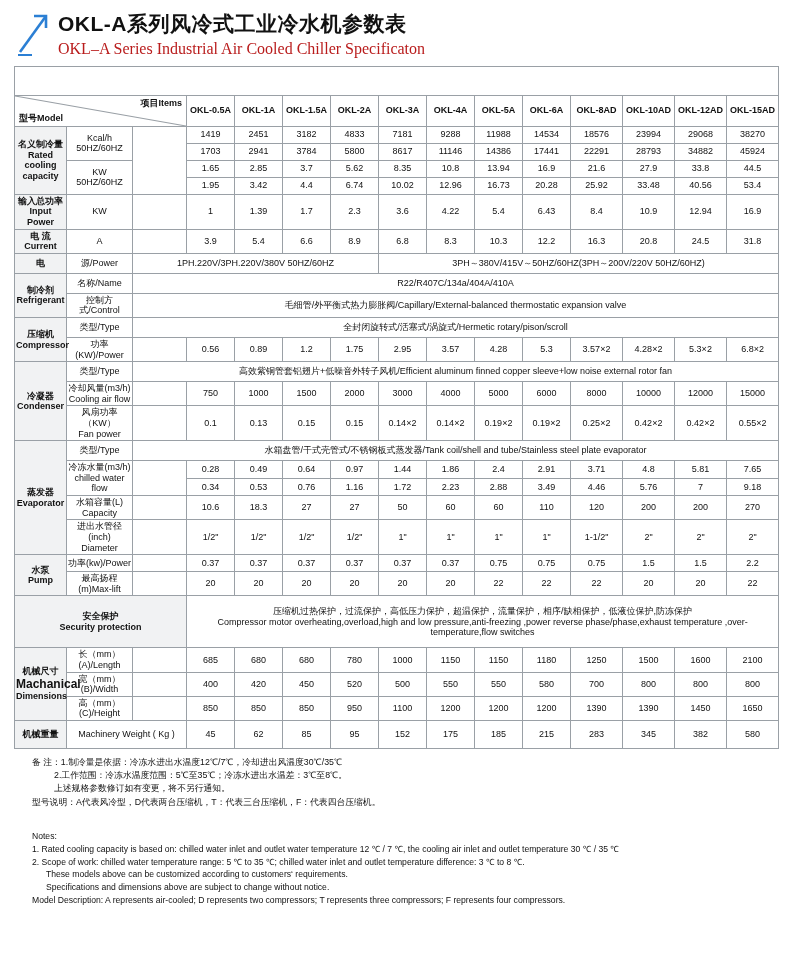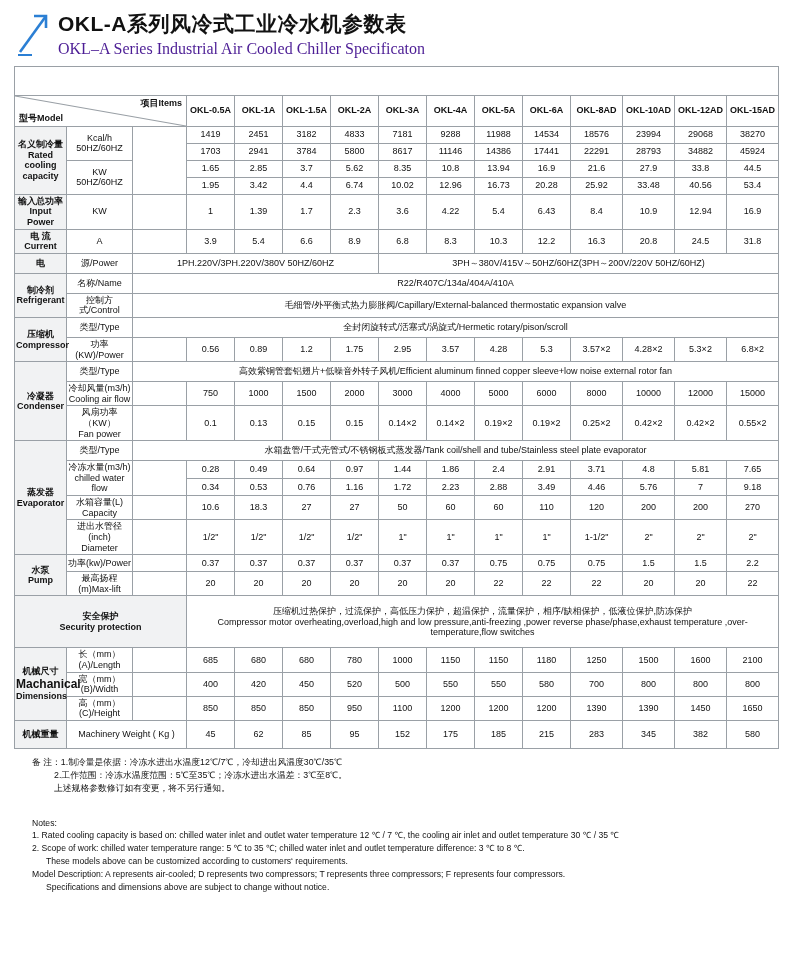--- a/index.html
+++ b/index.html
@@ -17,7 +17,7 @@
   .hdr-logo svg{position:absolute;left:0;top:0;}
   .hdr-txt{display:flex;flex-direction:column;}
   .hdr-cn{font-size:21px;font-weight:bold;letter-spacing:.5px;line-height:1.12;color:#111;}
-  .hdr-en{font-size:16px;line-height:1.2;margin-top:3px;color:#4c1d95;font-family:"Liberation Serif", serif;}
+  .hdr-en{font-size:16px;line-height:1.2;margin-top:3px;color:#b91c1c;font-family:"Liberation Serif", serif;}
 
   
   table.spec{border-collapse:collapse;width:762px;table-layout:fixed;}

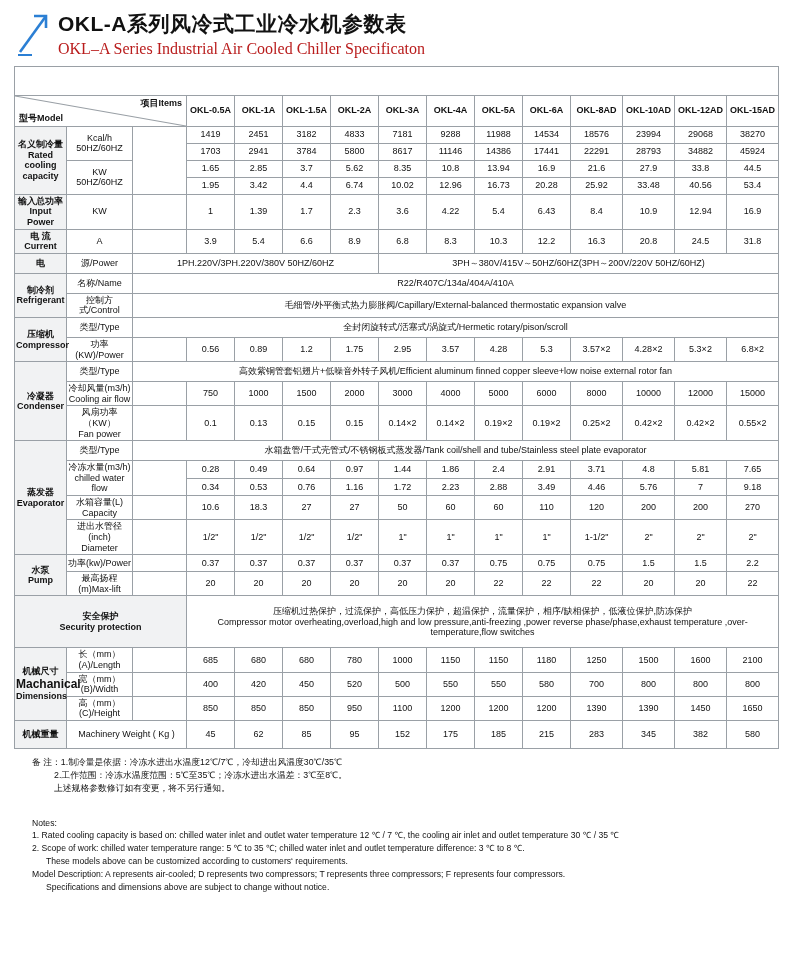--- a/index.html
+++ b/index.html
@@ -531,6 +531,7 @@
     <p class="cn">备 注：1.制冷量是依据：冷冻水进出水温度12℃/7℃，冷却进出风温度30℃/35℃</p>
     <p class="cn indent2">2.工作范围：冷冻水温度范围：5℃至35℃；冷冻水进出水温差：3℃至8℃。</p>
     <p class="cn indent2">上述规格参数修订如有变更，将不另行通知。</p>
+    <p class="cn">型号说明：A代表风冷型，D代表两台压缩机，T：代表三台压缩机，F：代表四台压缩机。</p>
     <p class="en" style="margin-top:21px">Notes:</p>
     <p class="en">1. Rated cooling capacity is based on: chilled water inlet and outlet water temperature 12 ℃ / 7 ℃, the cooling air inlet and outlet temperature 30 ℃ / 35 ℃</p>
     <p class="en">2. Scope of work: chilled water temperature range: 5 ℃ to 35 ℃; chilled water inlet and outlet temperature difference: 3 ℃ to 8 ℃.</p>

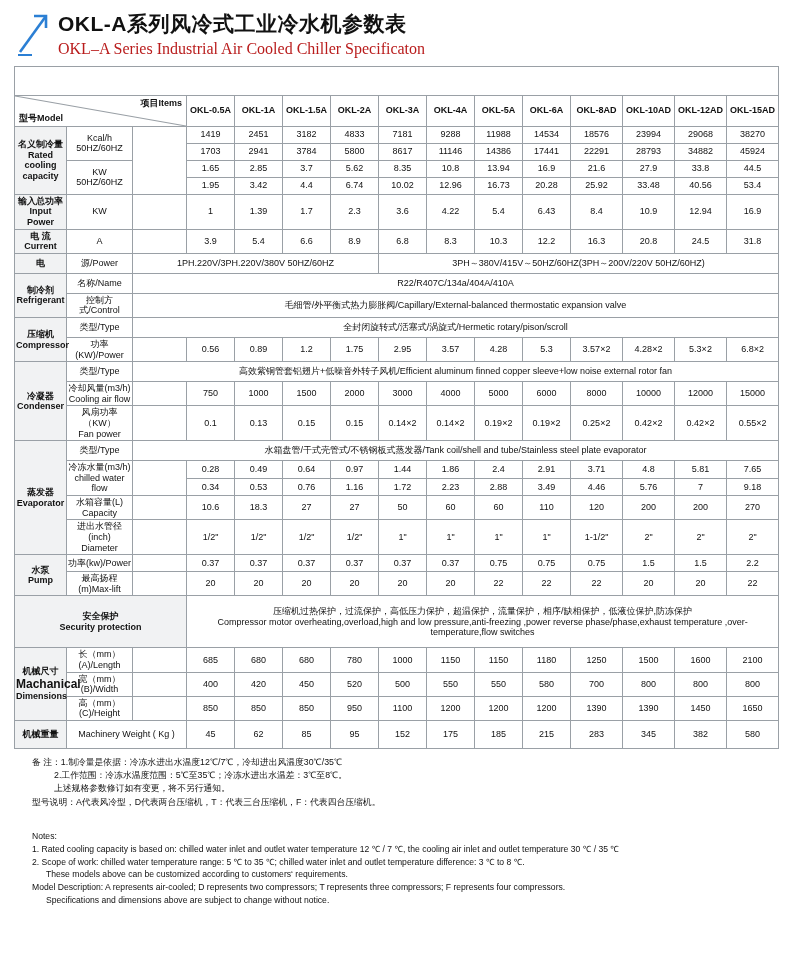--- a/index.html
+++ b/index.html
@@ -536,8 +536,8 @@
     <p class="en">1. Rated cooling capacity is based on: chilled water inlet and outlet water temperature 12 ℃ / 7 ℃, the cooling air inlet and outlet temperature 30 ℃ / 35 ℃</p>
     <p class="en">2. Scope of work: chilled water temperature range: 5 ℃ to 35 ℃; chilled water inlet and outlet temperature difference: 3 ℃ to 8 ℃.</p>
     <p class="en indent1">These models above can be customized according to customers‘  requirements.</p>
+    <p class="en indent1">Specifications and dimensions above are subject to change without notice.</p>
     <p class="en">Model Description: A represents air-cooled; D represents two compressors; T represents three compressors; F represents four compressors.</p>
-    <p class="en indent1">Specifications and dimensions above are subject to change without notice.</p>
   </div>
 
 </div>

